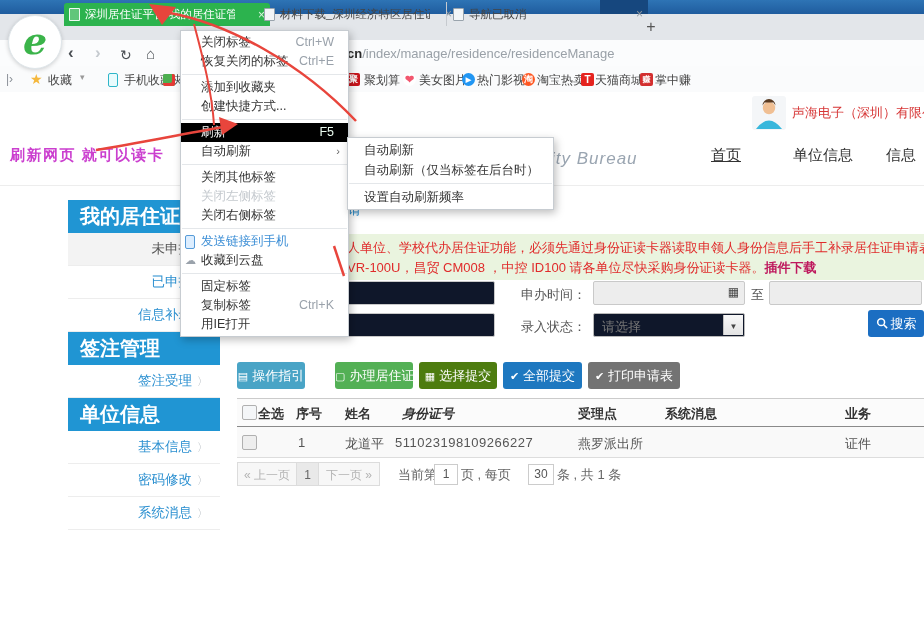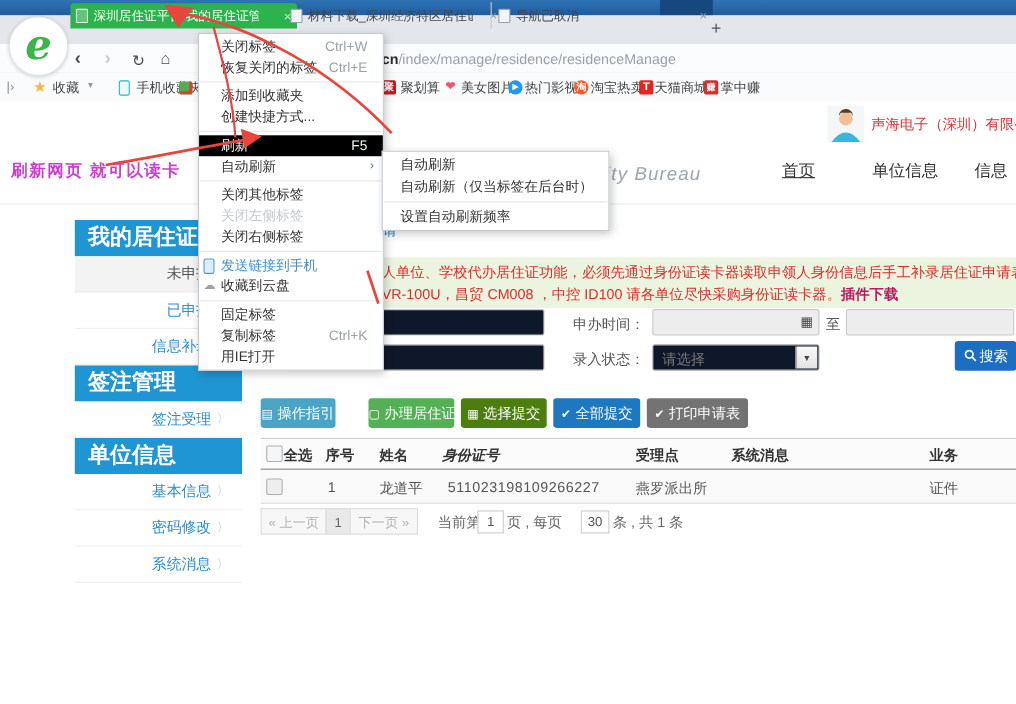--- a/index.html
+++ b/index.html
@@ -249,7 +249,7 @@
       <span class="cb" style="left:5px;top:8px;background:#eee;"></span>
       <span class="td" style="left:61px;">1</span>
       <span class="td" style="left:108px;">龙道平</span>
-      <span class="td" style="left:170px;letter-spacing:0.5px;">511023198109266227</span>
+      <span class="td" style="left:158px;letter-spacing:0.5px;">511023198109266227</span>
       <span class="td" style="left:341px;">燕罗派出所</span>
       <span class="td" style="left:608px;">证件</span>
     </div>

